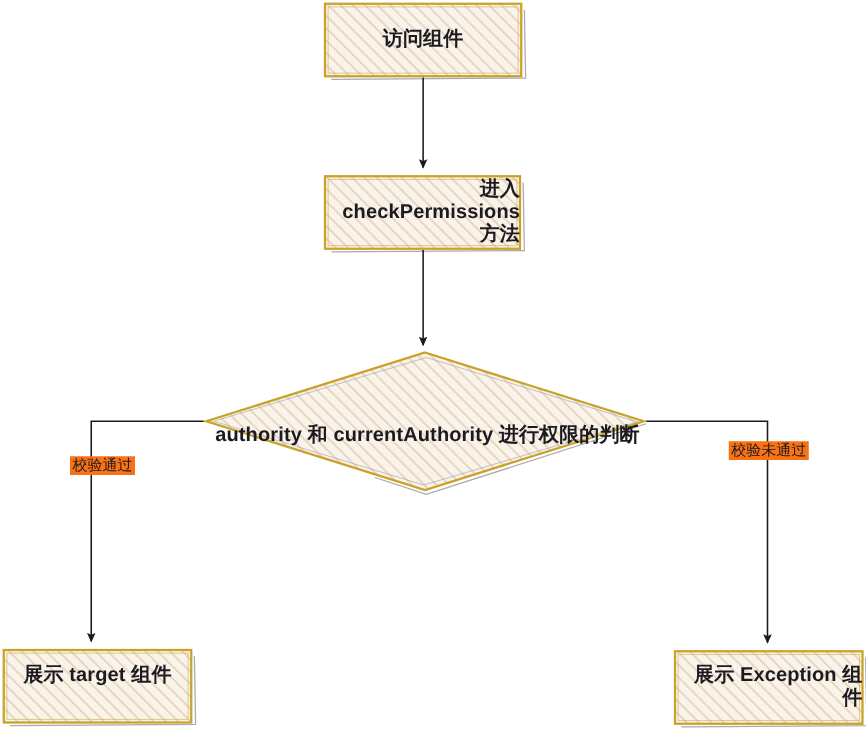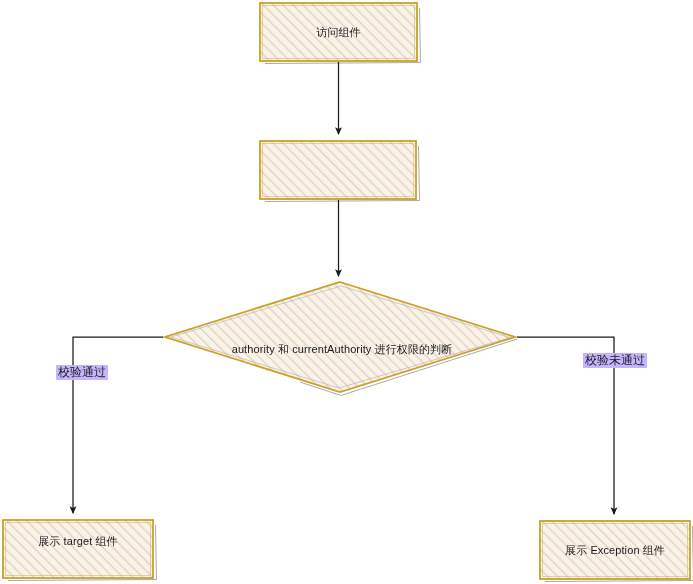--- a/index.html
+++ b/index.html
@@ -31,11 +31,12 @@
     justify-content: center;
     text-align: right;
     color: #1b1b1f;
-    font-size: 11px;
+    font-size: 16px;
     line-height: 18px;
     white-space: pre-line;
     pointer-events: none;
     letter-spacing: 0.1px;
+    font-weight: bold;
   }
   .edge-label {
     position: absolute;

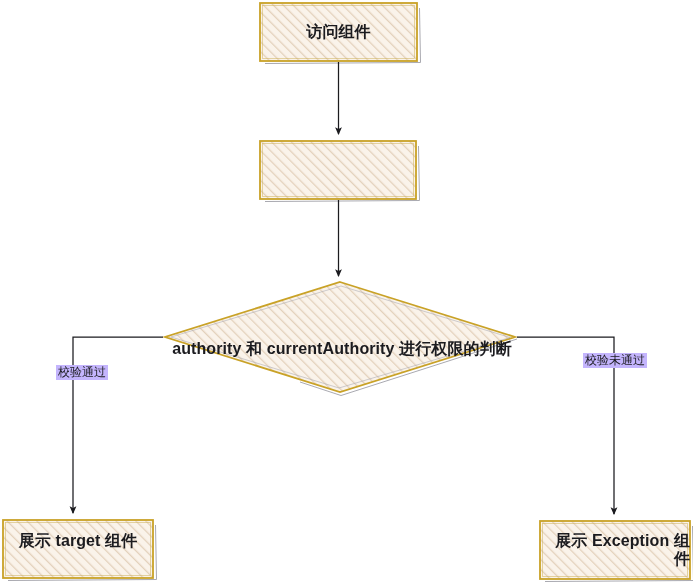--- a/index.html
+++ b/index.html
@@ -114,6 +114,8 @@
 
   <div class="node-label lbl-start">访问组件</div>
 
+  <div class="node-label lbl-check">进入 checkPermissions
+方法</div>
 
   <div class="node-label lbl-decide">authority 和 currentAuthority 进行权限的判断</div>
 

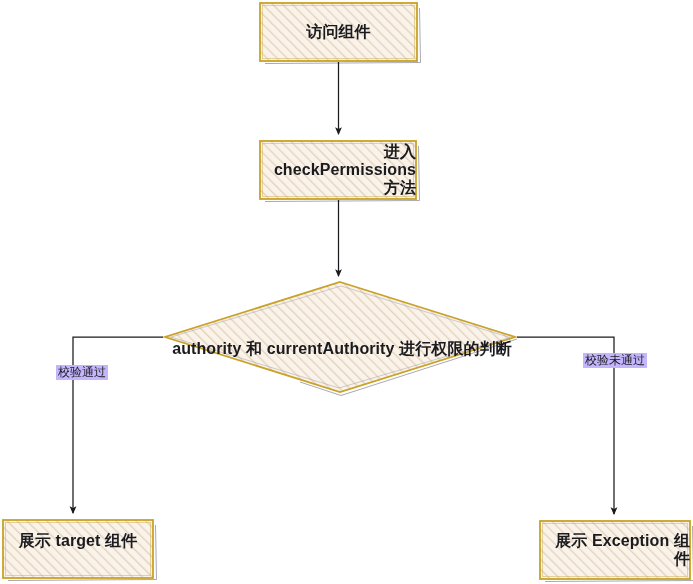--- a/index.html
+++ b/index.html
@@ -44,7 +44,7 @@
     font-size: 12px;
     line-height: 15px;
     white-space: nowrap;
-    background: #c4b5fd;
+    background: #f97316;
     padding: 0 2px;
   }
   .lbl-start   { left: 260px; top: 3px;   width: 157px; height: 58px; }

